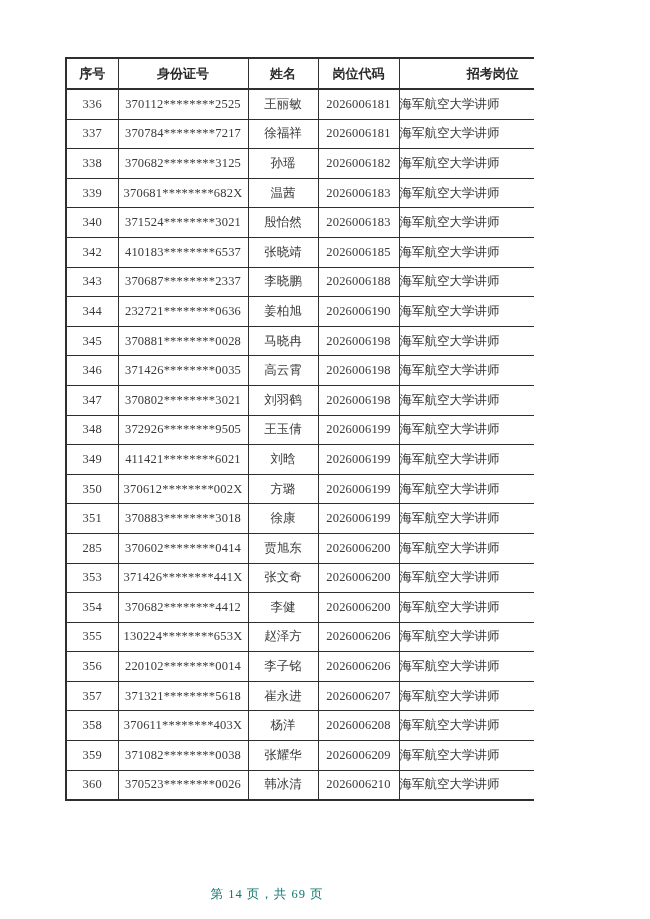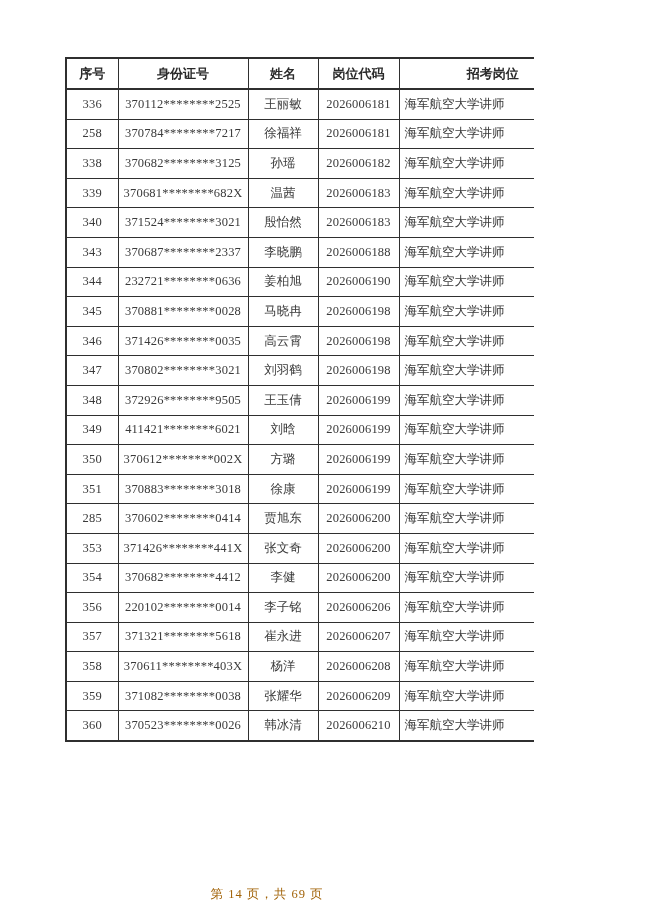--- a/index.html
+++ b/index.html
@@ -55,7 +55,6 @@
   }
   table.roster td.pos {
     text-align: left;
-    padding-left: 5px;
   }
   .col-serial { width: 52px; }
   .col-id     { width: 130px; }

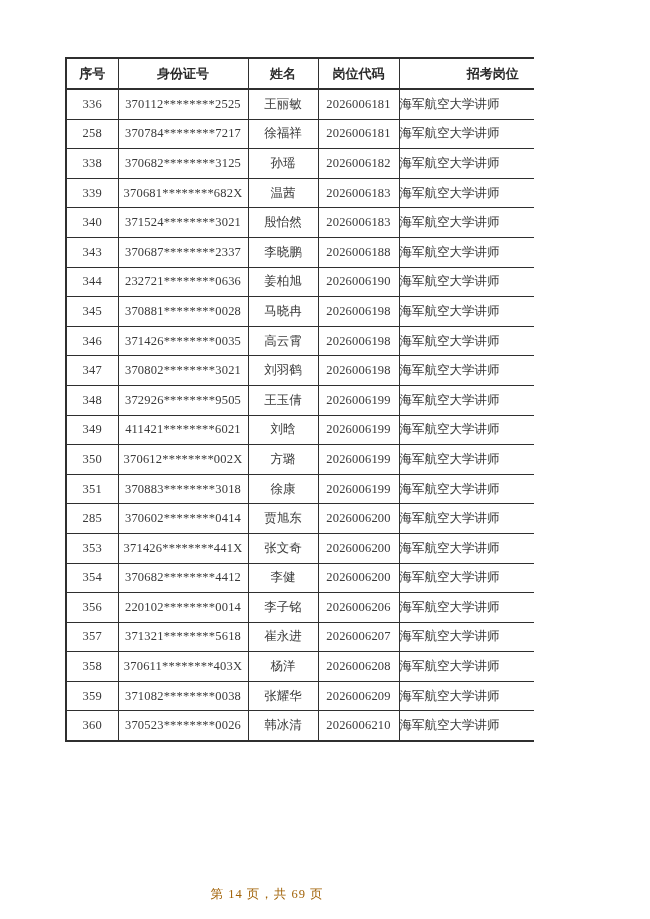--- a/index.html
+++ b/index.html
@@ -104,7 +104,7 @@
           <td class="pos">海军航空大学讲师</td>
         </tr>
         <tr>
-          <td class="num">258</td>
+          <td class="num">337</td>
           <td class="num">370784********7217</td>
           <td>徐福祥</td>
           <td class="num">2026006181</td>

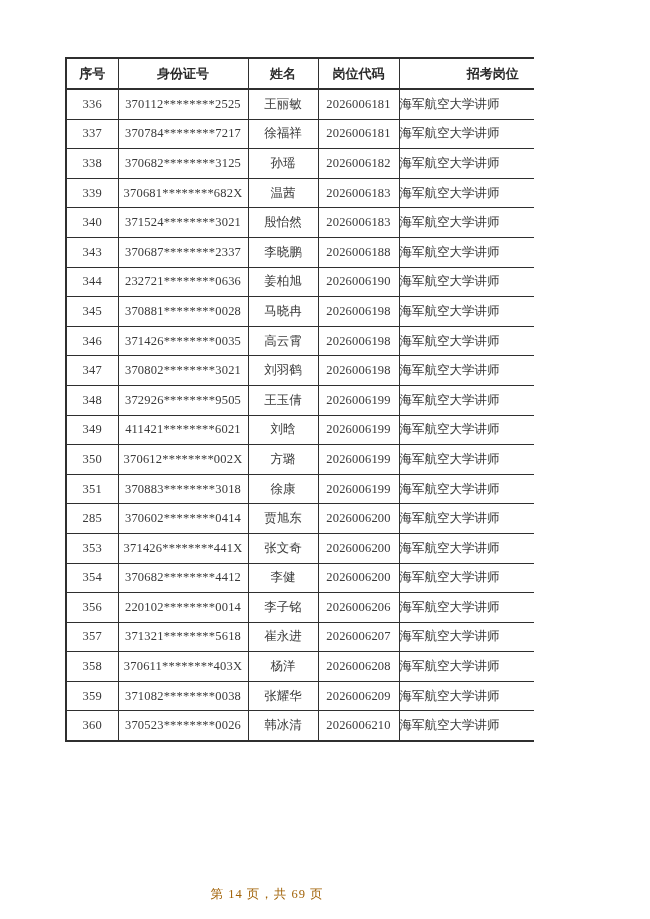--- a/index.html
+++ b/index.html
@@ -132,6 +132,13 @@
           <td class="pos">海军航空大学讲师</td>
         </tr>
         <tr>
+          <td class="num">342</td>
+          <td class="num">410183********6537</td>
+          <td>张晓靖</td>
+          <td class="num">2026006185</td>
+          <td class="pos">海军航空大学讲师</td>
+        </tr>
+        <tr>
           <td class="num">343</td>
           <td class="num">370687********2337</td>
           <td>李晓鹏</td>

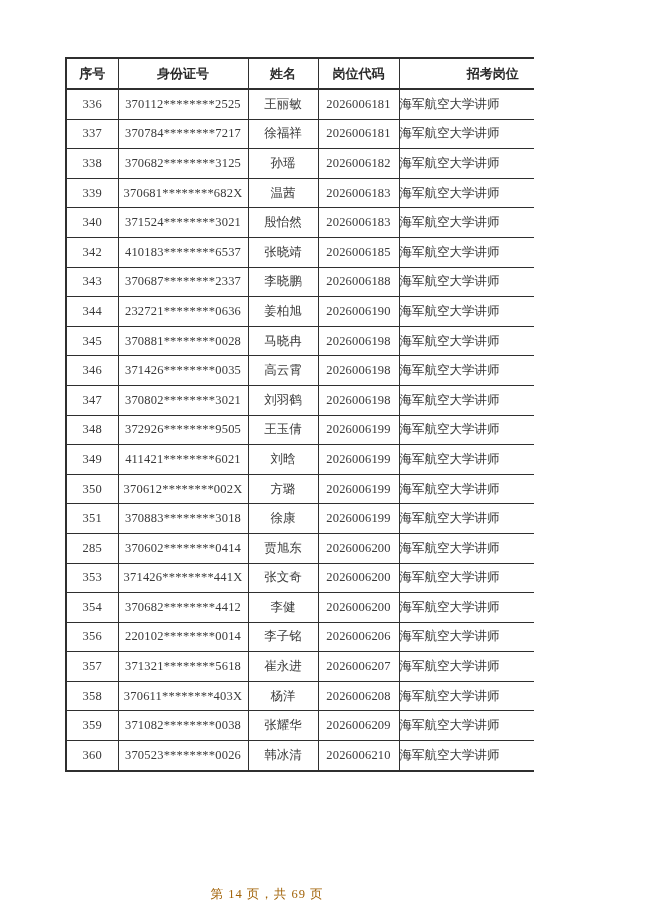--- a/index.html
+++ b/index.html
@@ -223,6 +223,13 @@
           <td class="pos">海军航空大学讲师</td>
         </tr>
         <tr>
+          <td class="num">355</td>
+          <td class="num">130224********653X</td>
+          <td>赵泽方</td>
+          <td class="num">2026006206</td>
+          <td class="pos">海军航空大学讲师</td>
+        </tr>
+        <tr>
           <td class="num">356</td>
           <td class="num">220102********0014</td>
           <td>李子铭</td>

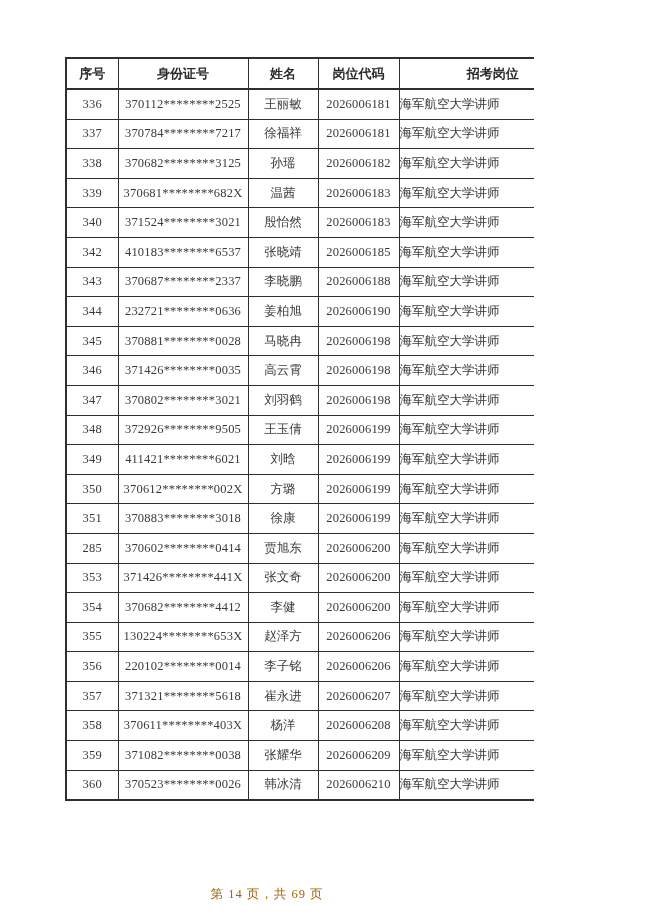--- a/index.html
+++ b/index.html
@@ -68,7 +68,7 @@
     top: 886px;
     text-align: center;
     font-size: 12.5px;
-    color: #a16207;
+    color: #0f766e;
     letter-spacing: 1px;
     font-family: "Liberation Serif", "DejaVu Serif", serif;
   }

